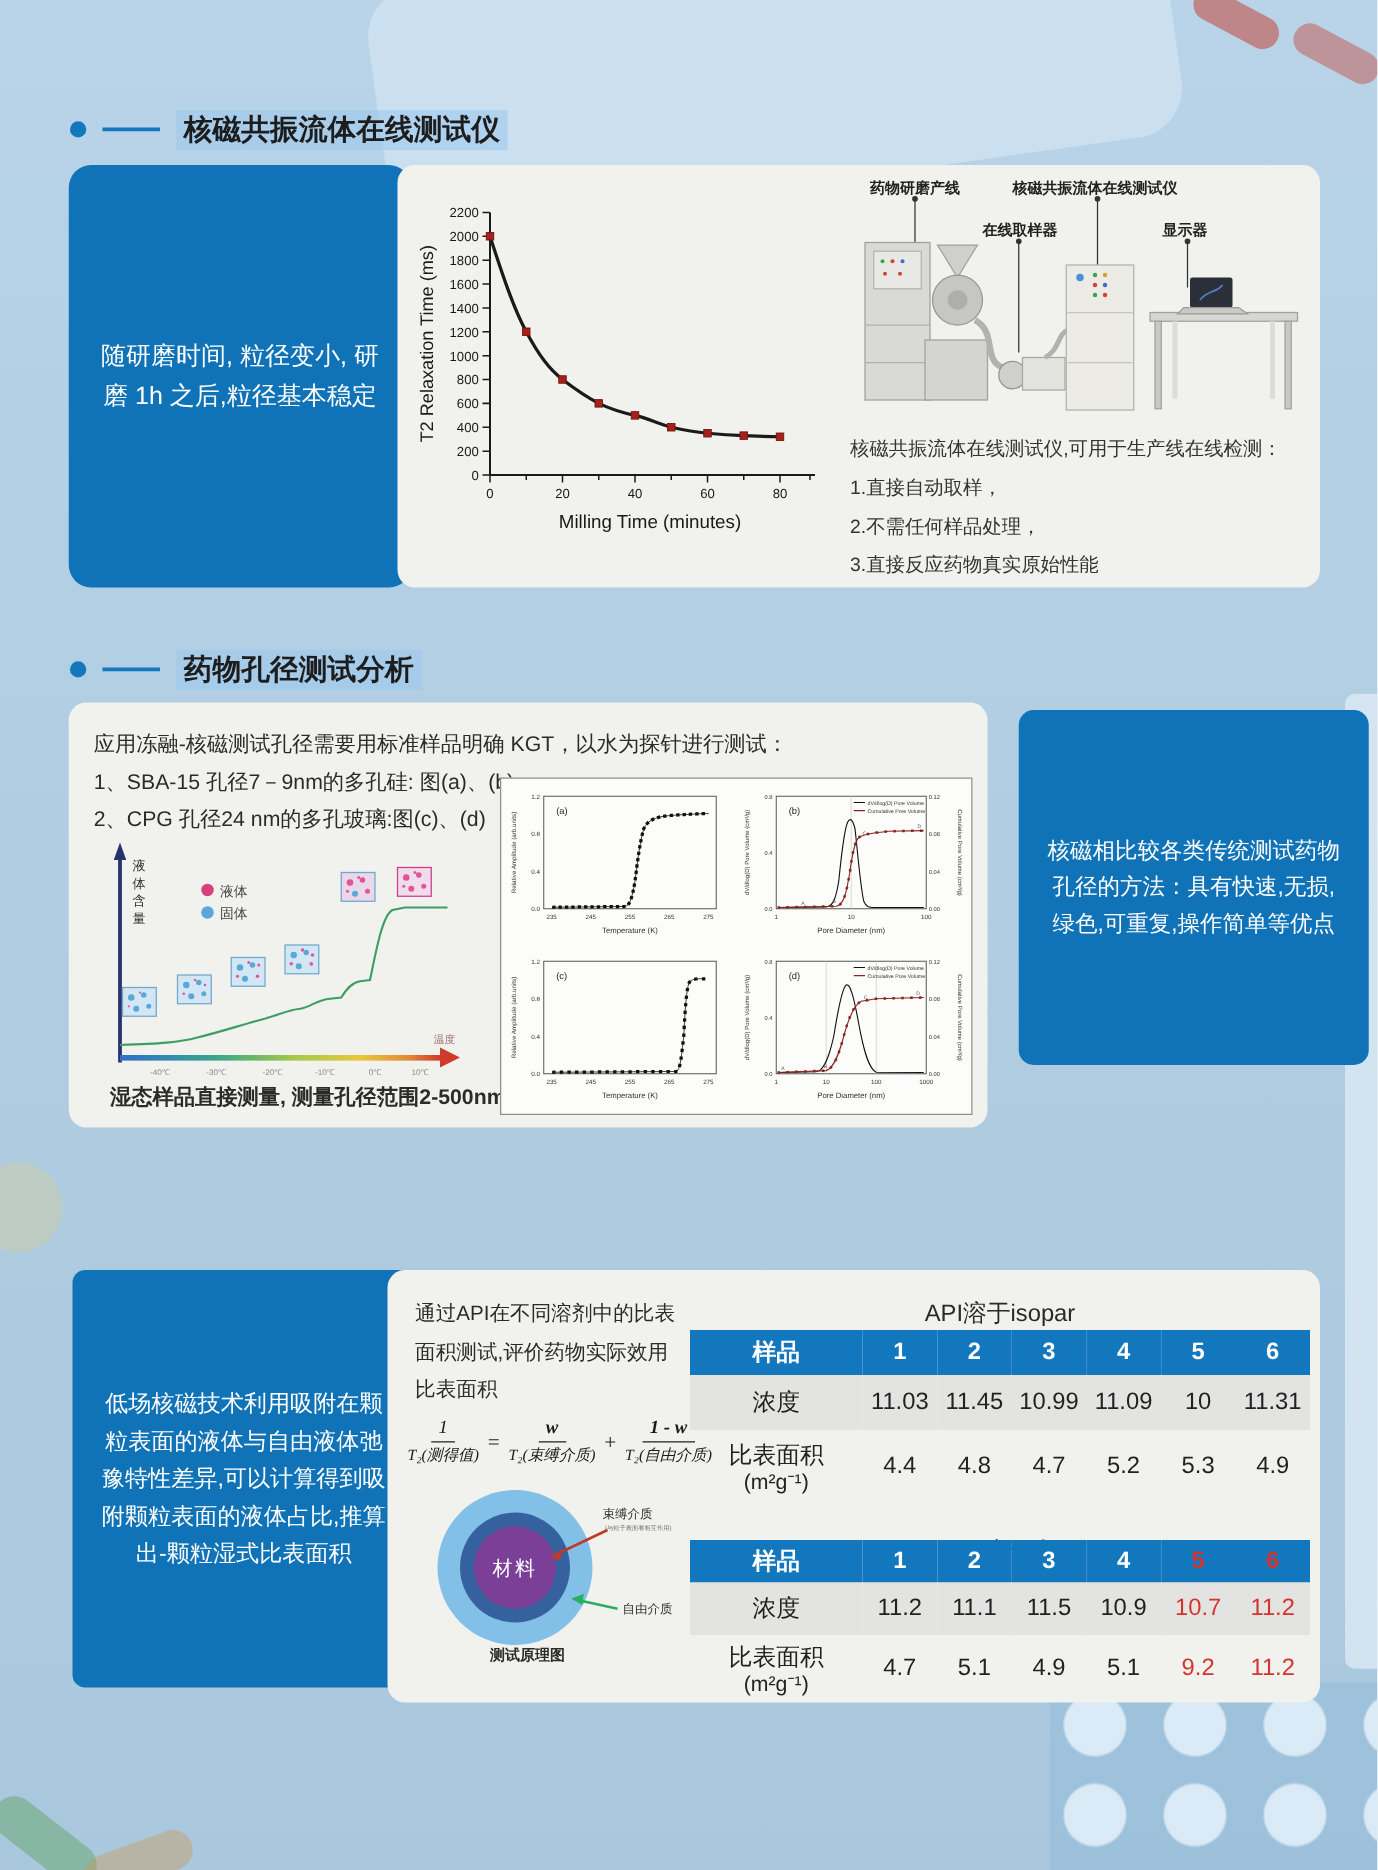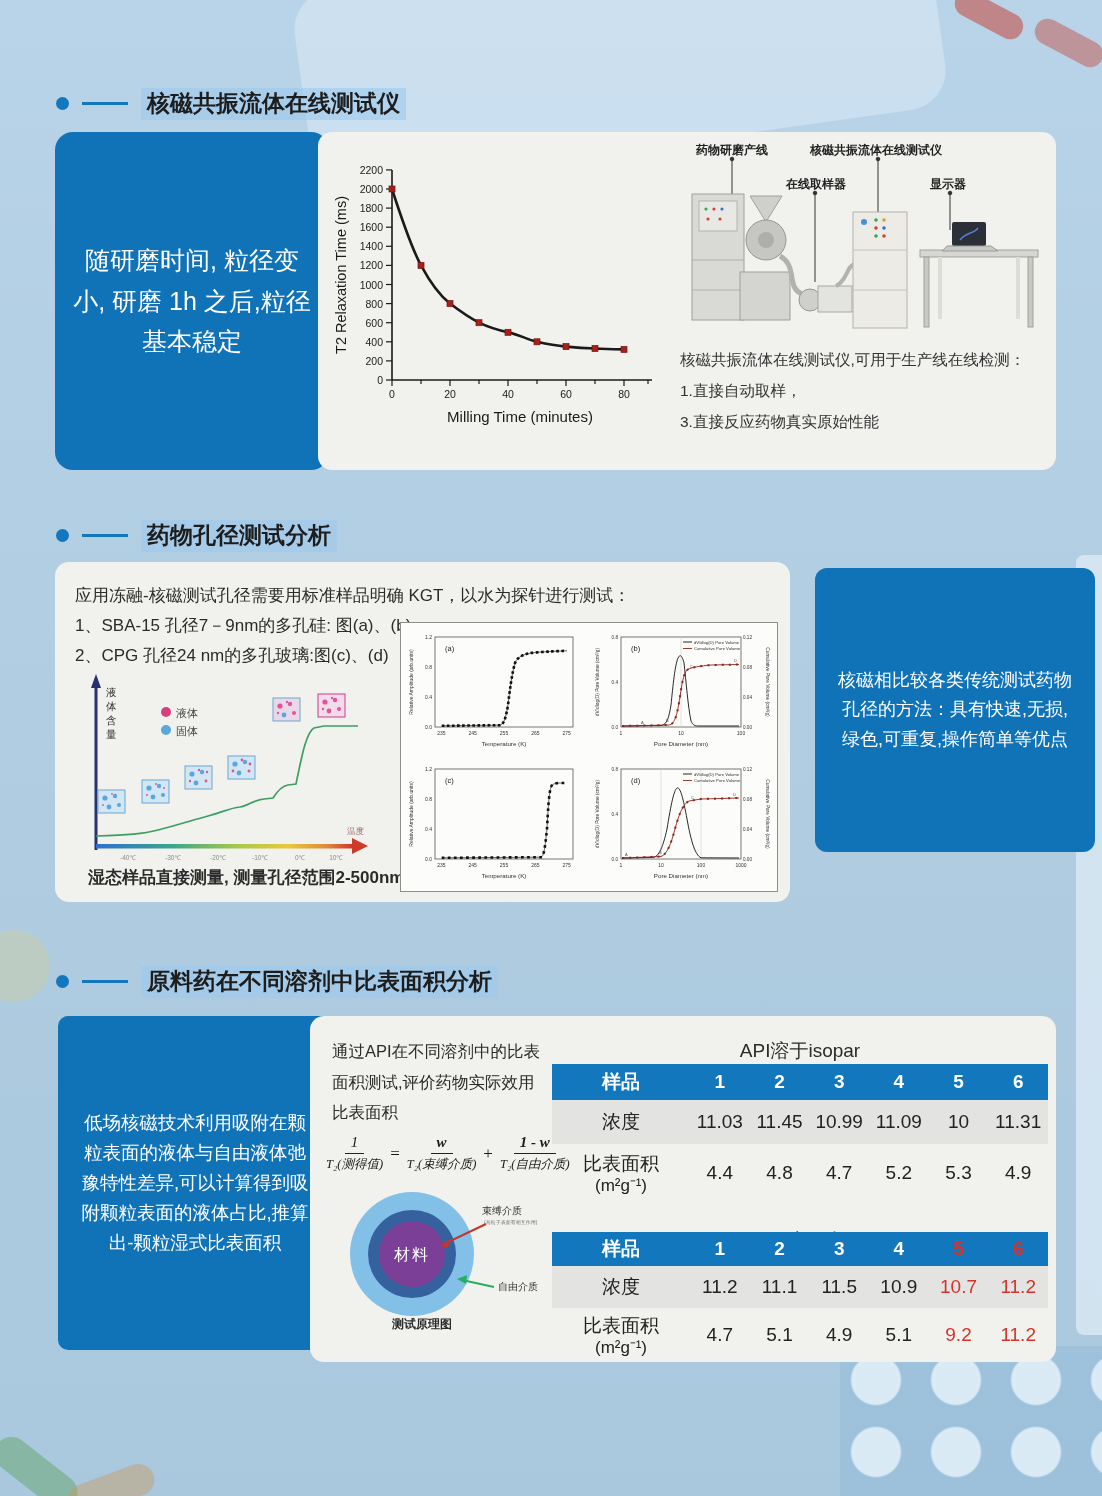--- a/index.html
+++ b/index.html
@@ -61,7 +61,7 @@
   </div>
 
   <div class="blue-box" style="left:55px;top:132px;width:242px;height:338px;border-radius:18px;padding:0 16px;">
-    <div style="font-size:25px;line-height:1.62;">随研磨时间, 粒径变小, 研磨 1h 之后,粒径基本稳定</div>
+    <div style="font-size:20px;line-height:1.62;">随研磨时间, 粒径变小, 研磨 1h 之后,粒径基本稳定</div>
   </div>
 
   <div class="card" style="left:318px;top:132px;width:738px;height:338px;"></div>

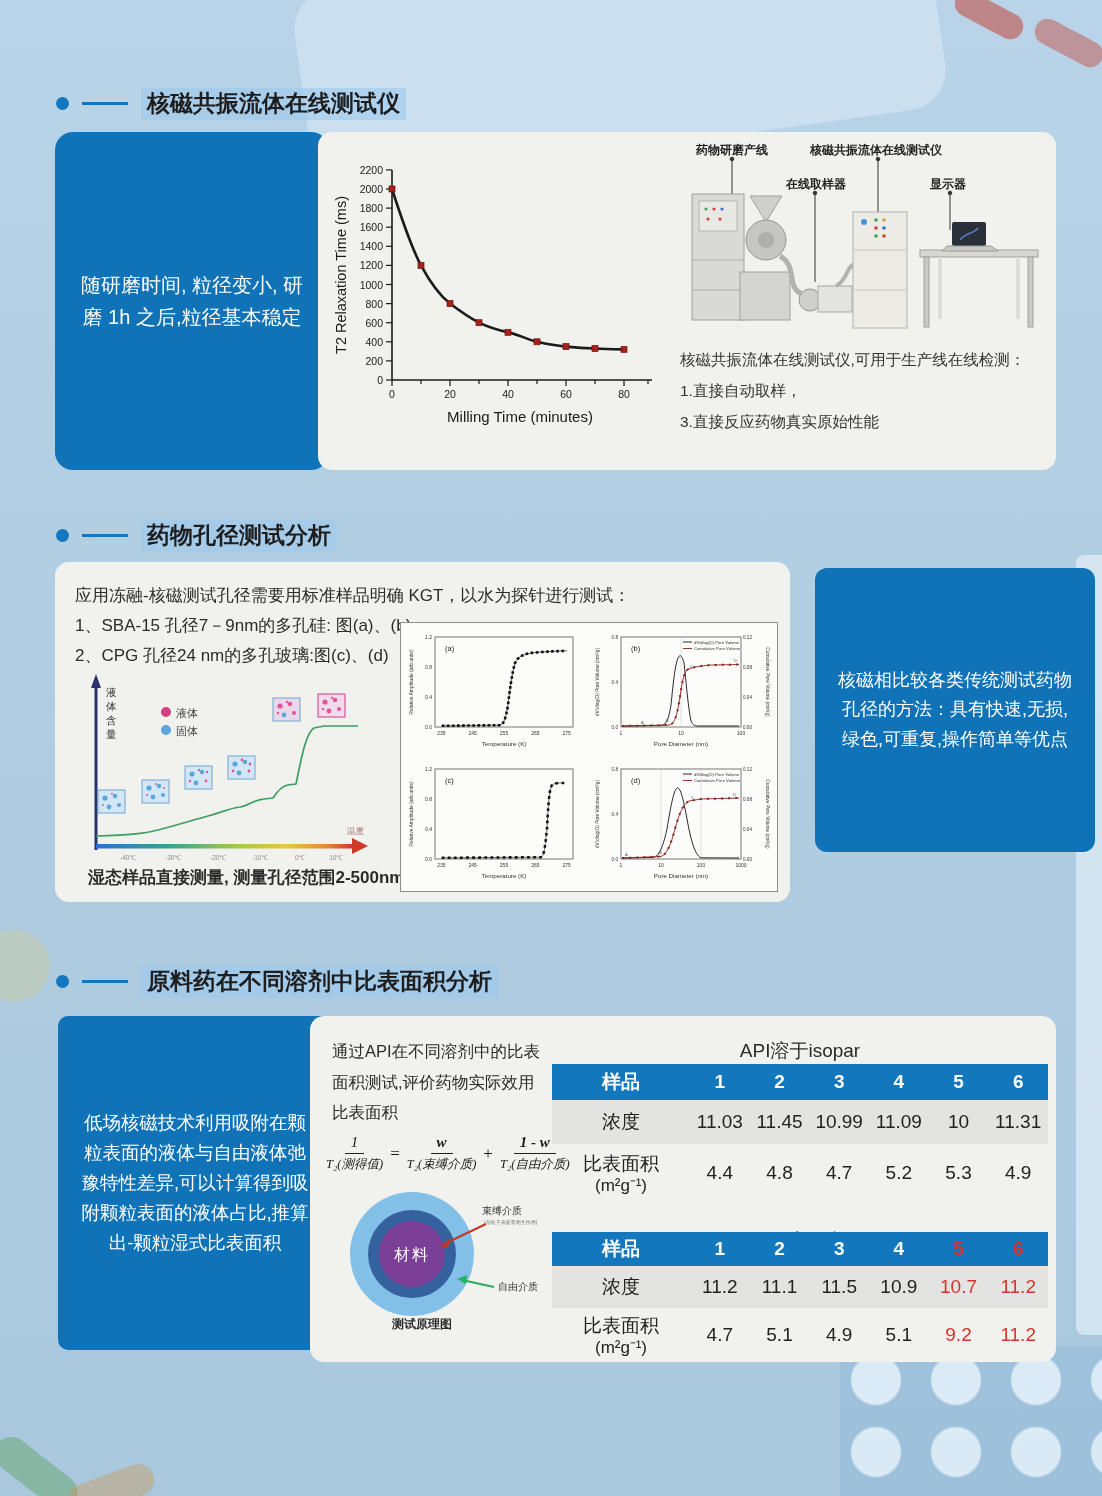--- a/index.html
+++ b/index.html
@@ -205,6 +205,7 @@
   <div class="txt" style="left:680px;top:344px;width:380px;font-size:15.5px;line-height:2.0;white-space:nowrap;color:#333;">
     <div>核磁共振流体在线测试仪,可用于生产线在线检测：</div>
     <div>1.直接自动取样，</div>
+    <div>2.不需任何样品处理，</div>
     <div>3.直接反应药物真实原始性能</div>
   </div>
 

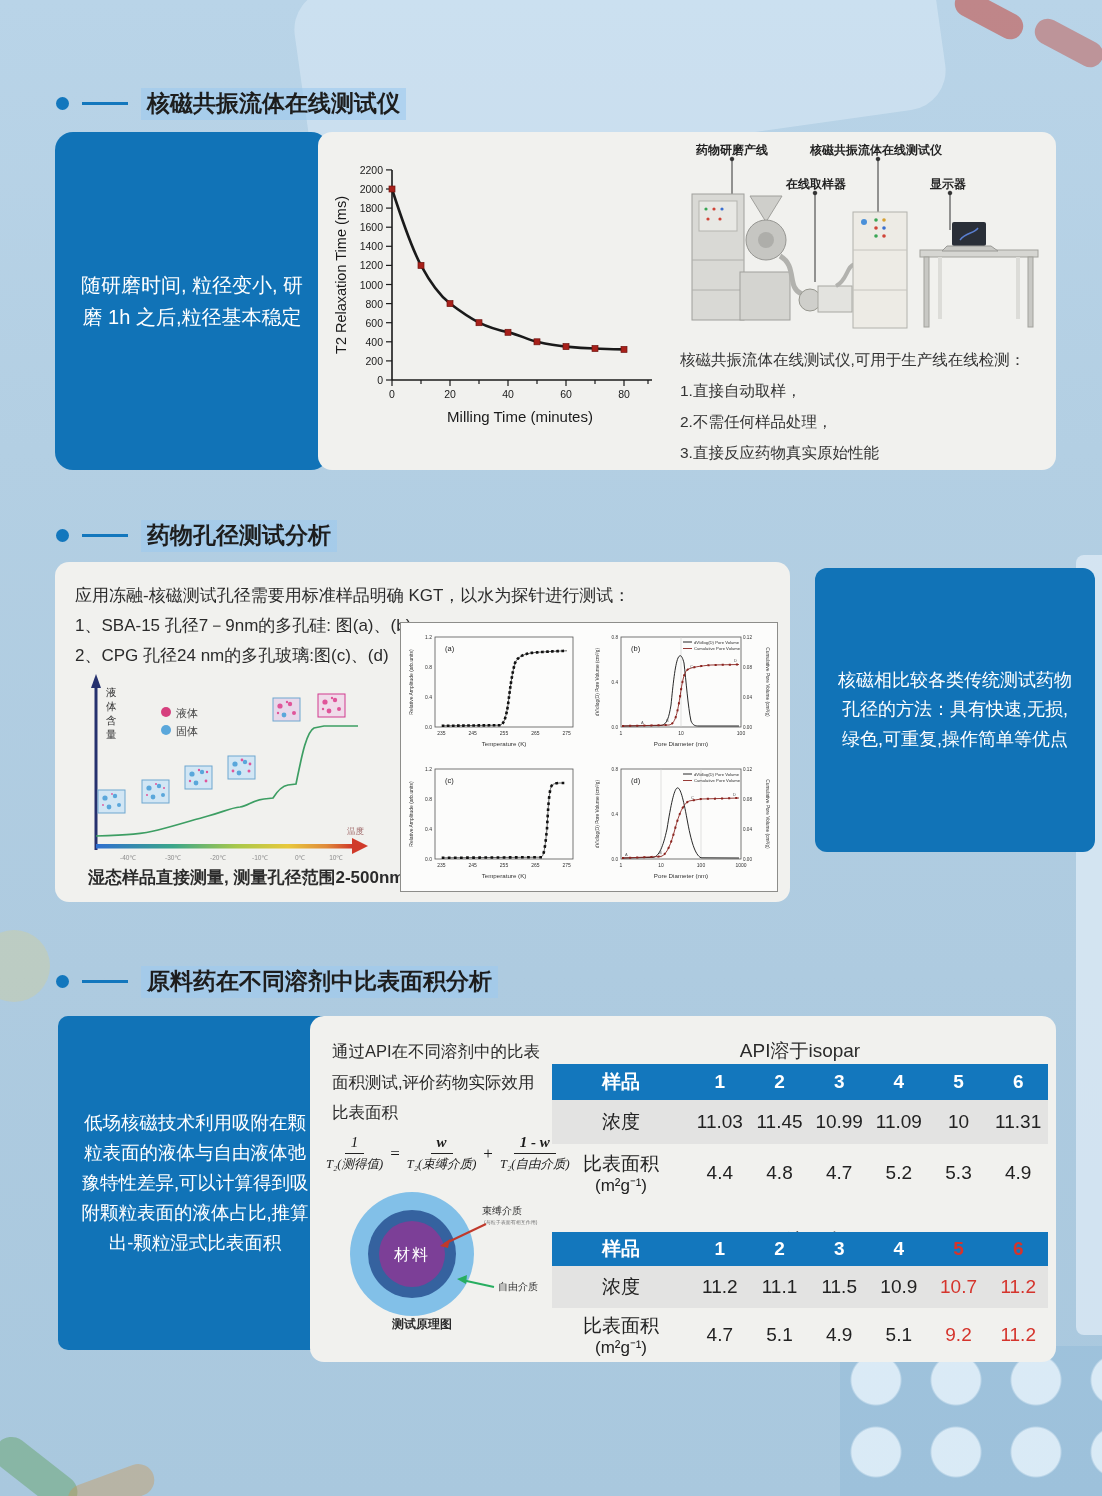--- a/index.html
+++ b/index.html
@@ -458,11 +458,6 @@
     <div style="font-size:18px;line-height:1.62;">核磁相比较各类传统测试药物孔径的方法：具有快速,无损,绿色,可重复,操作简单等优点</div>
   </div>
 
-  <div class="sec-hdr" style="left:56px;top:966px;">
-    <div class="hdr-bullet"></div>
-    <div class="hdr-line"></div>
-    <div class="hdr-title">原料药在不同溶剂中比表面积分析</div>
-  </div>
 
   <div class="blue-box" style="left:58px;top:1016px;width:238px;height:334px;border-radius:10px;padding:0 18px;">
     <div style="font-size:18.5px;line-height:1.62;">低场核磁技术利用吸附在颗粒表面的液体与自由液体弛豫特性差异,可以计算得到吸附颗粒表面的液体占比,推算出-颗粒湿式比表面积</div>

